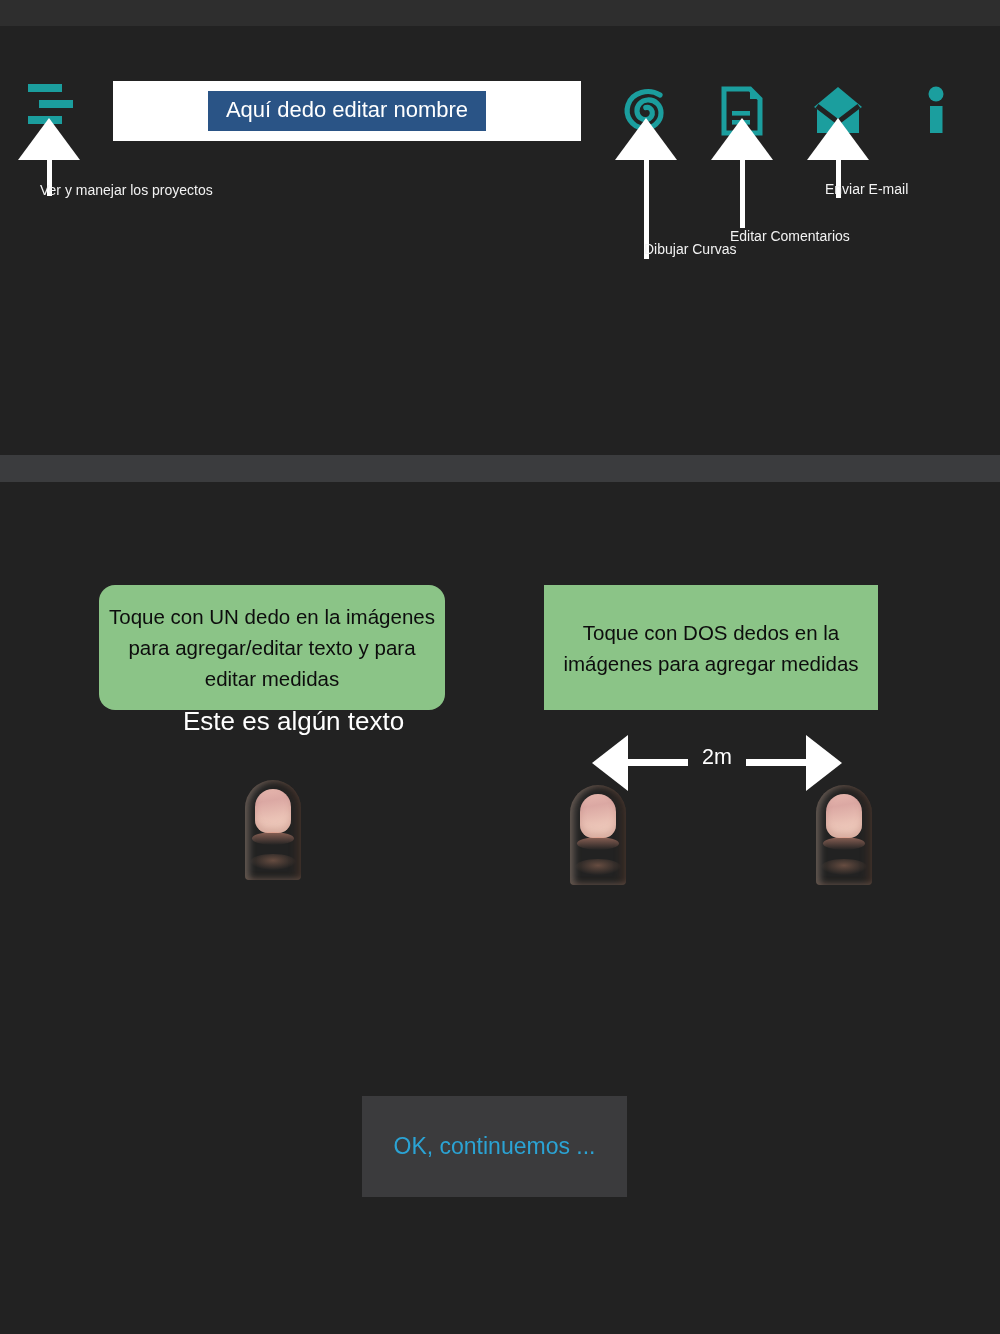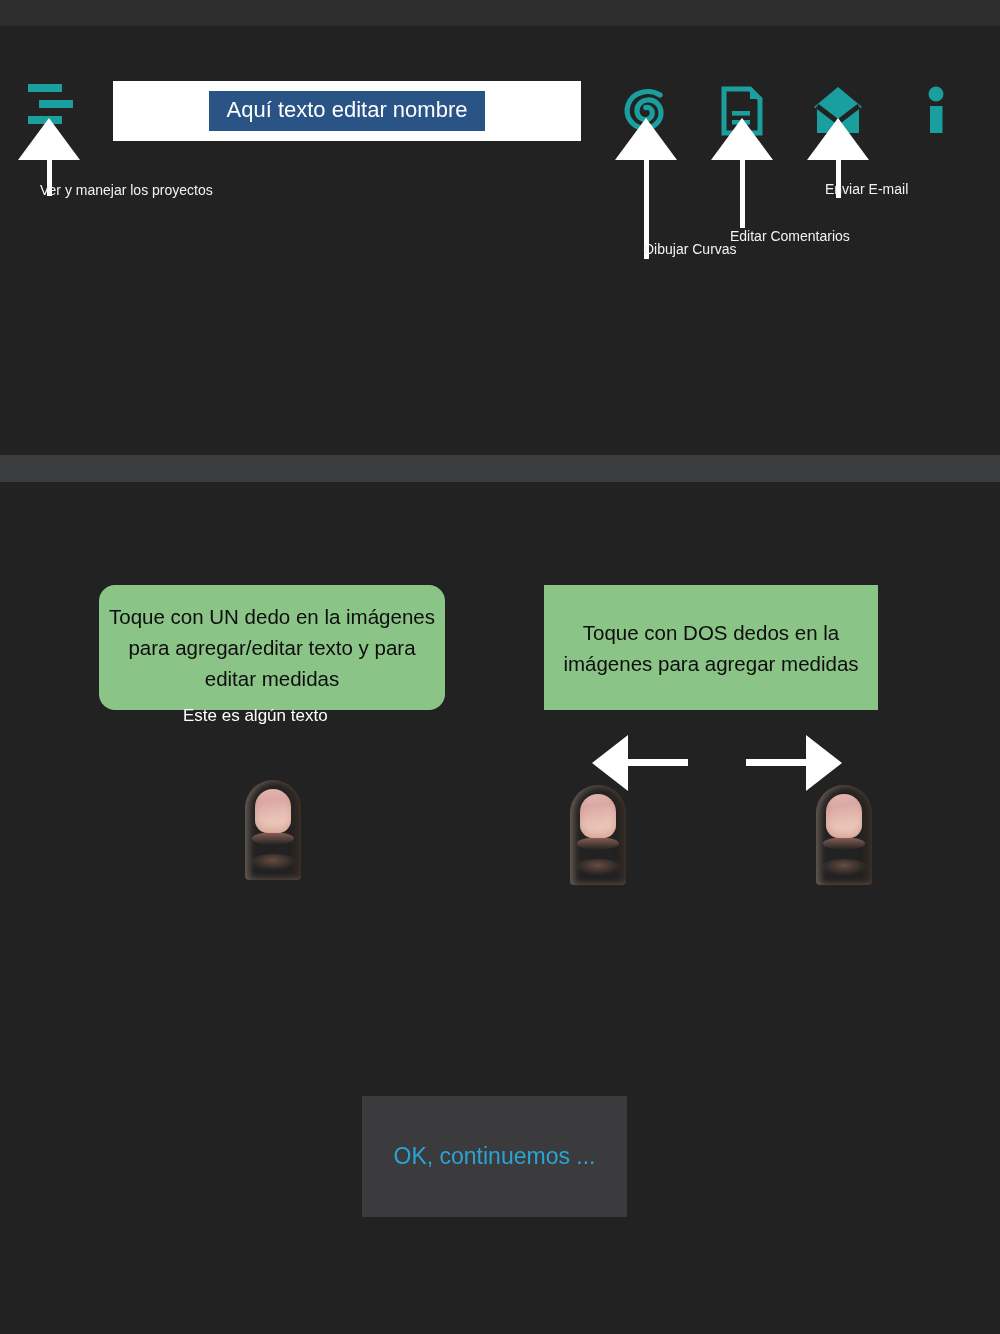--- a/index.html
+++ b/index.html
@@ -235,7 +235,7 @@
   </div>
 
   <div class="name-field">
-    <div class="name-chip" title="Aquí para editar nombre">Aquí texto editar nombre</div>
+    <div class="name-chip" title="Aquí para editar nombre">Aquí dedo editar nombre</div>
   </div>
 
   <div class="tb-icon" style="left:616px;">

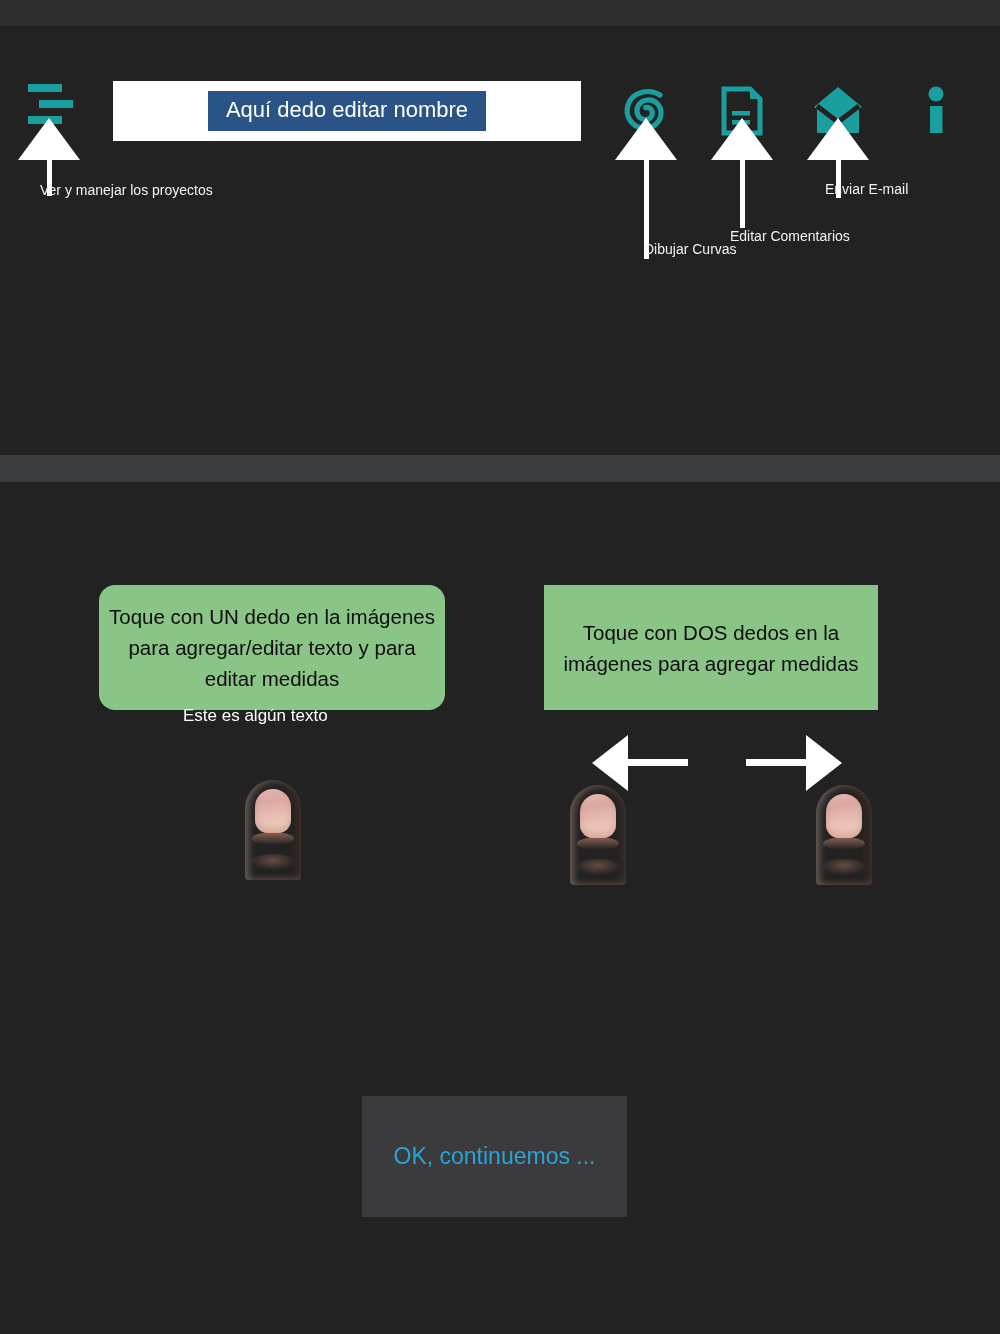--- a/index.html
+++ b/index.html
@@ -125,7 +125,7 @@
     position: absolute;
     left: 183px; top: 706px;
     color: #ffffff;
-    font-size: 17px;
+    font-size: 26px;
     white-space: nowrap;
   }
 

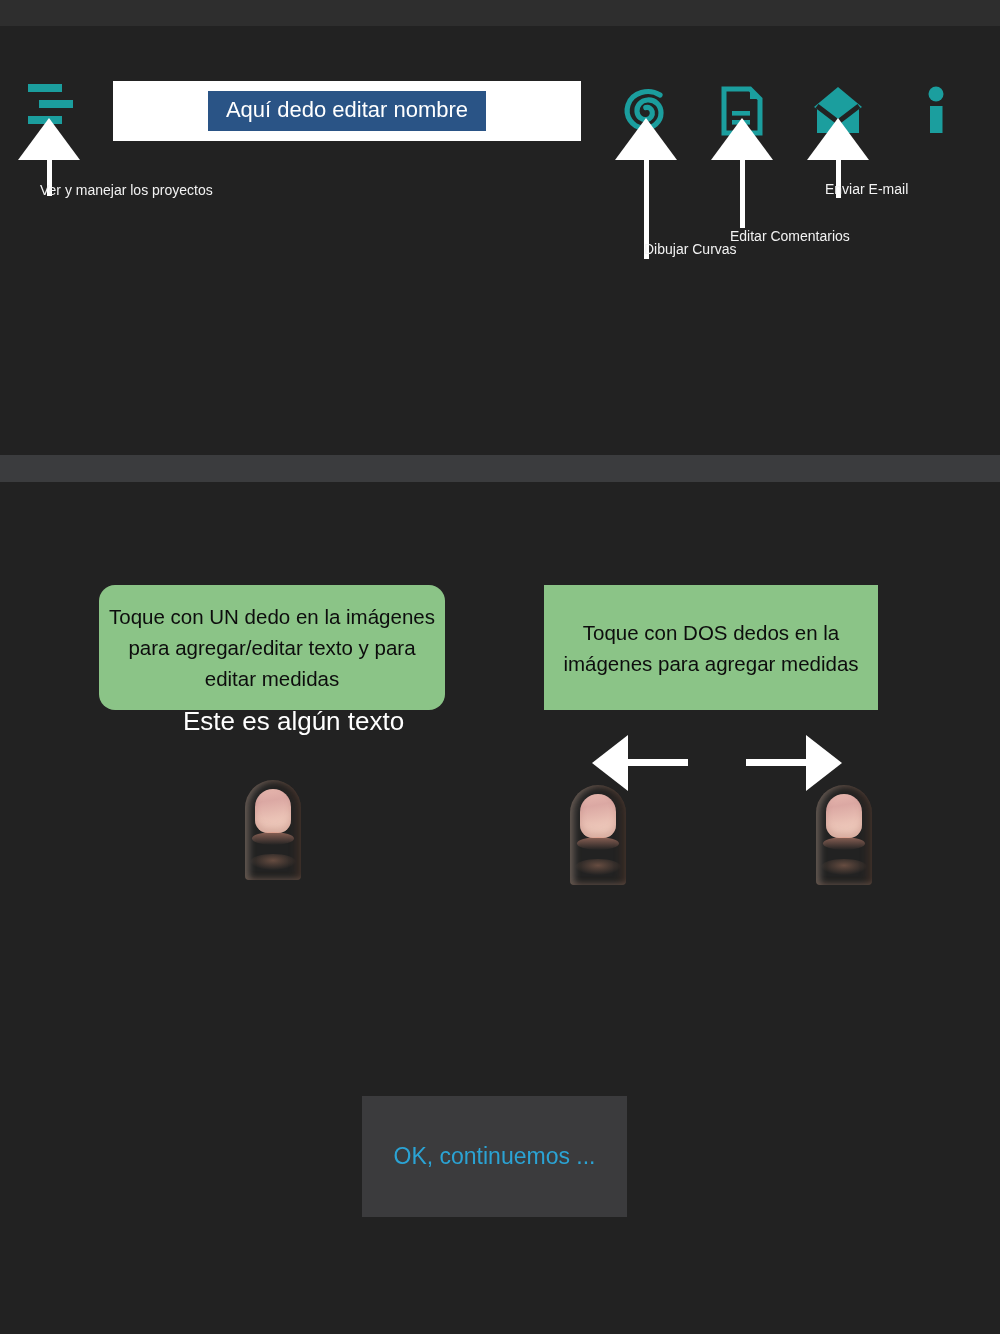--- a/index.html
+++ b/index.html
@@ -310,6 +310,7 @@
 <div class="measure">
   <div class="m-head-l"></div>
   <div class="m-bar-l"></div>
+  <div class="m-label">2m</div>
   <div class="m-bar-r"></div>
   <div class="m-head-r"></div>
 </div>

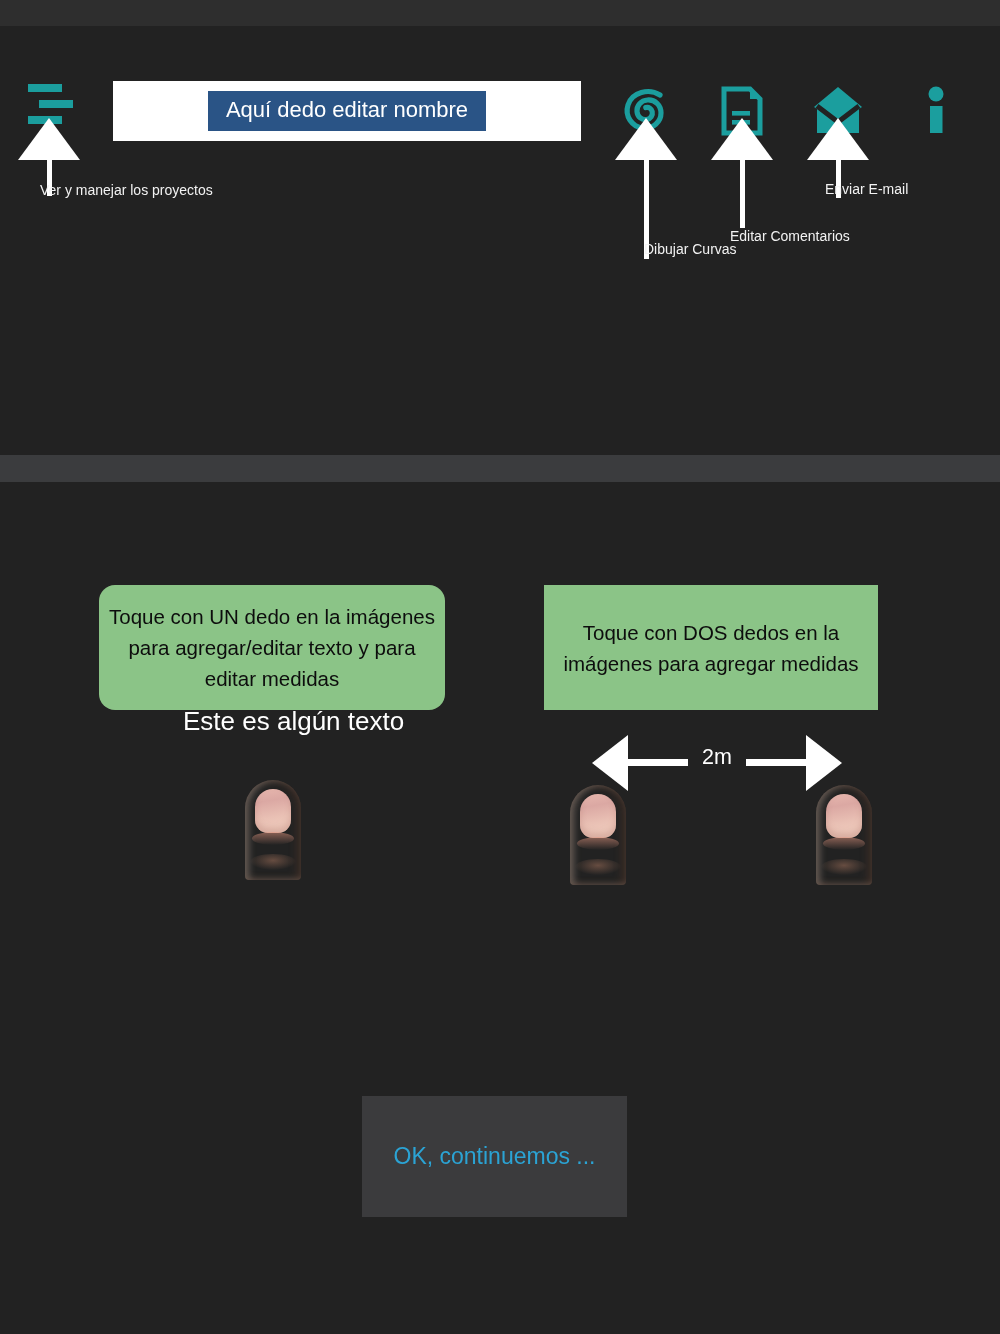--- a/index.html
+++ b/index.html
@@ -212,7 +212,7 @@
   .continue-btn {
     position: absolute;
     left: 362px; top: 1096px;
-    width: 265px; height: 121px;
+    width: 265px; height: 101px;
     background: #3b3b3d;
     color: #2ba3d4;
     font-size: 23px;

